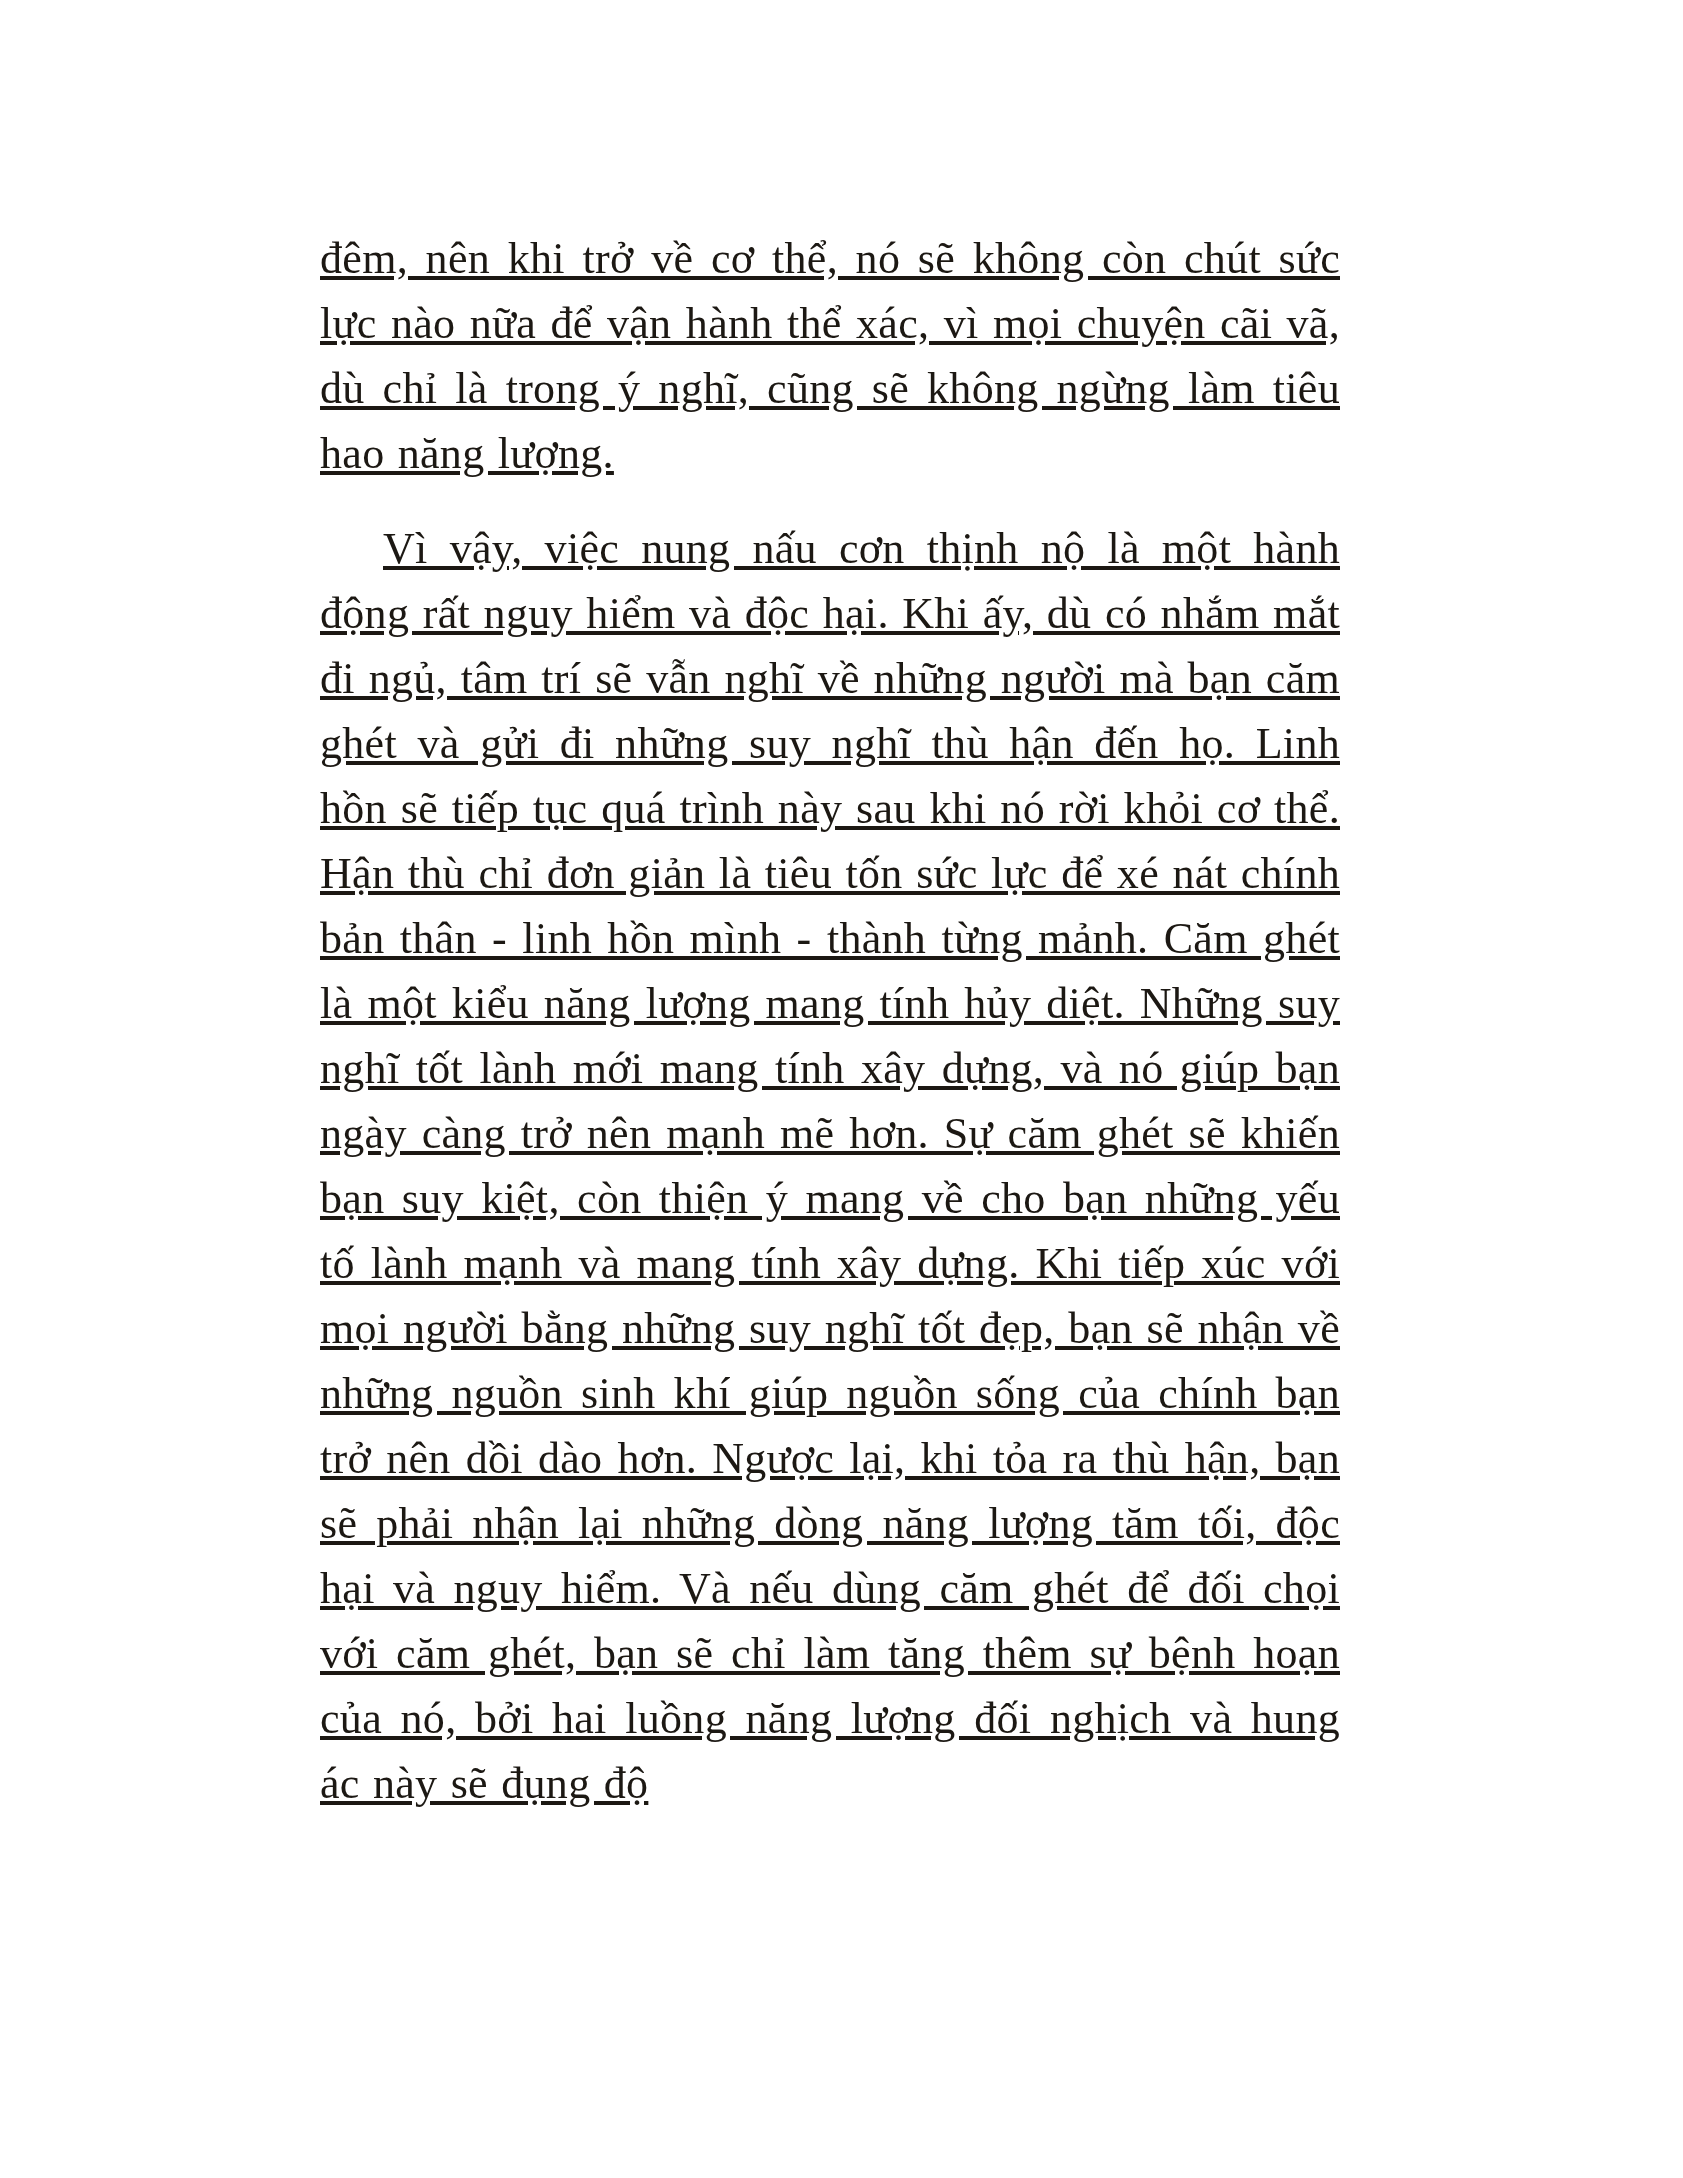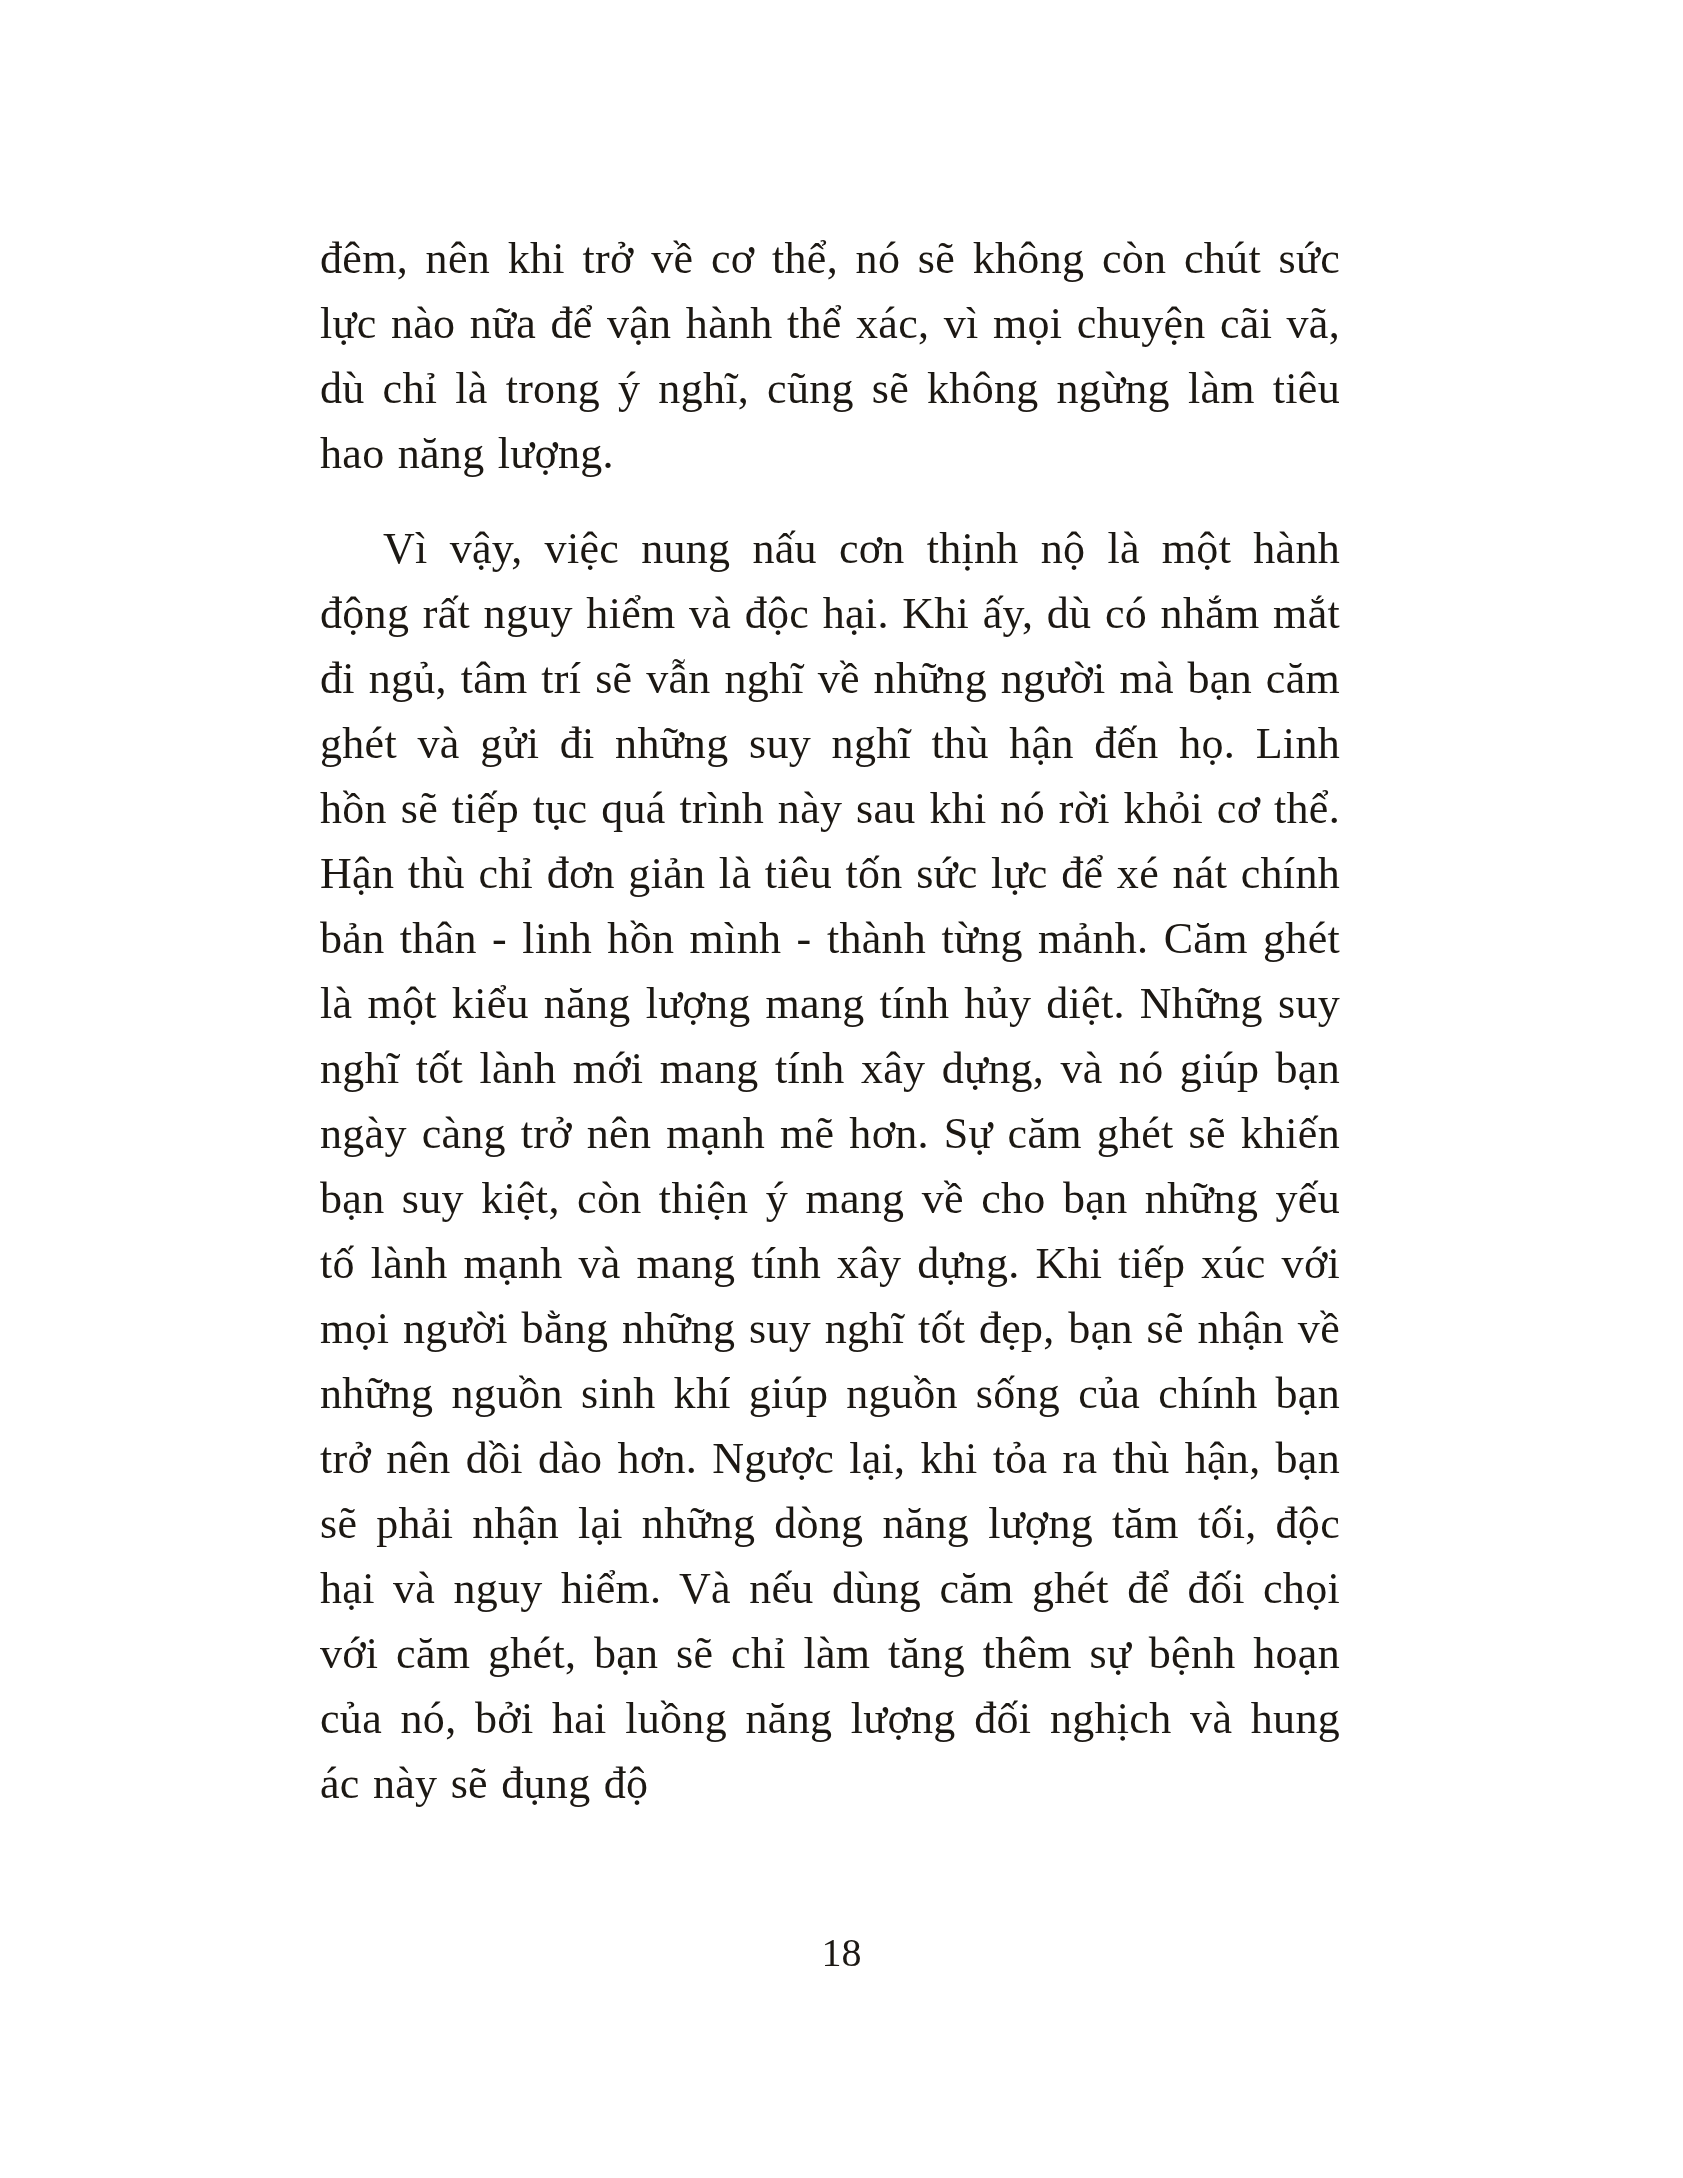--- a/index.html
+++ b/index.html
@@ -30,6 +30,7 @@
     text-justify: inter-word;
     letter-spacing: 0.3px;
     word-spacing: 2px;
+    text-decoration: underline;
   }
   p.para.indent {
     text-indent: 63px;

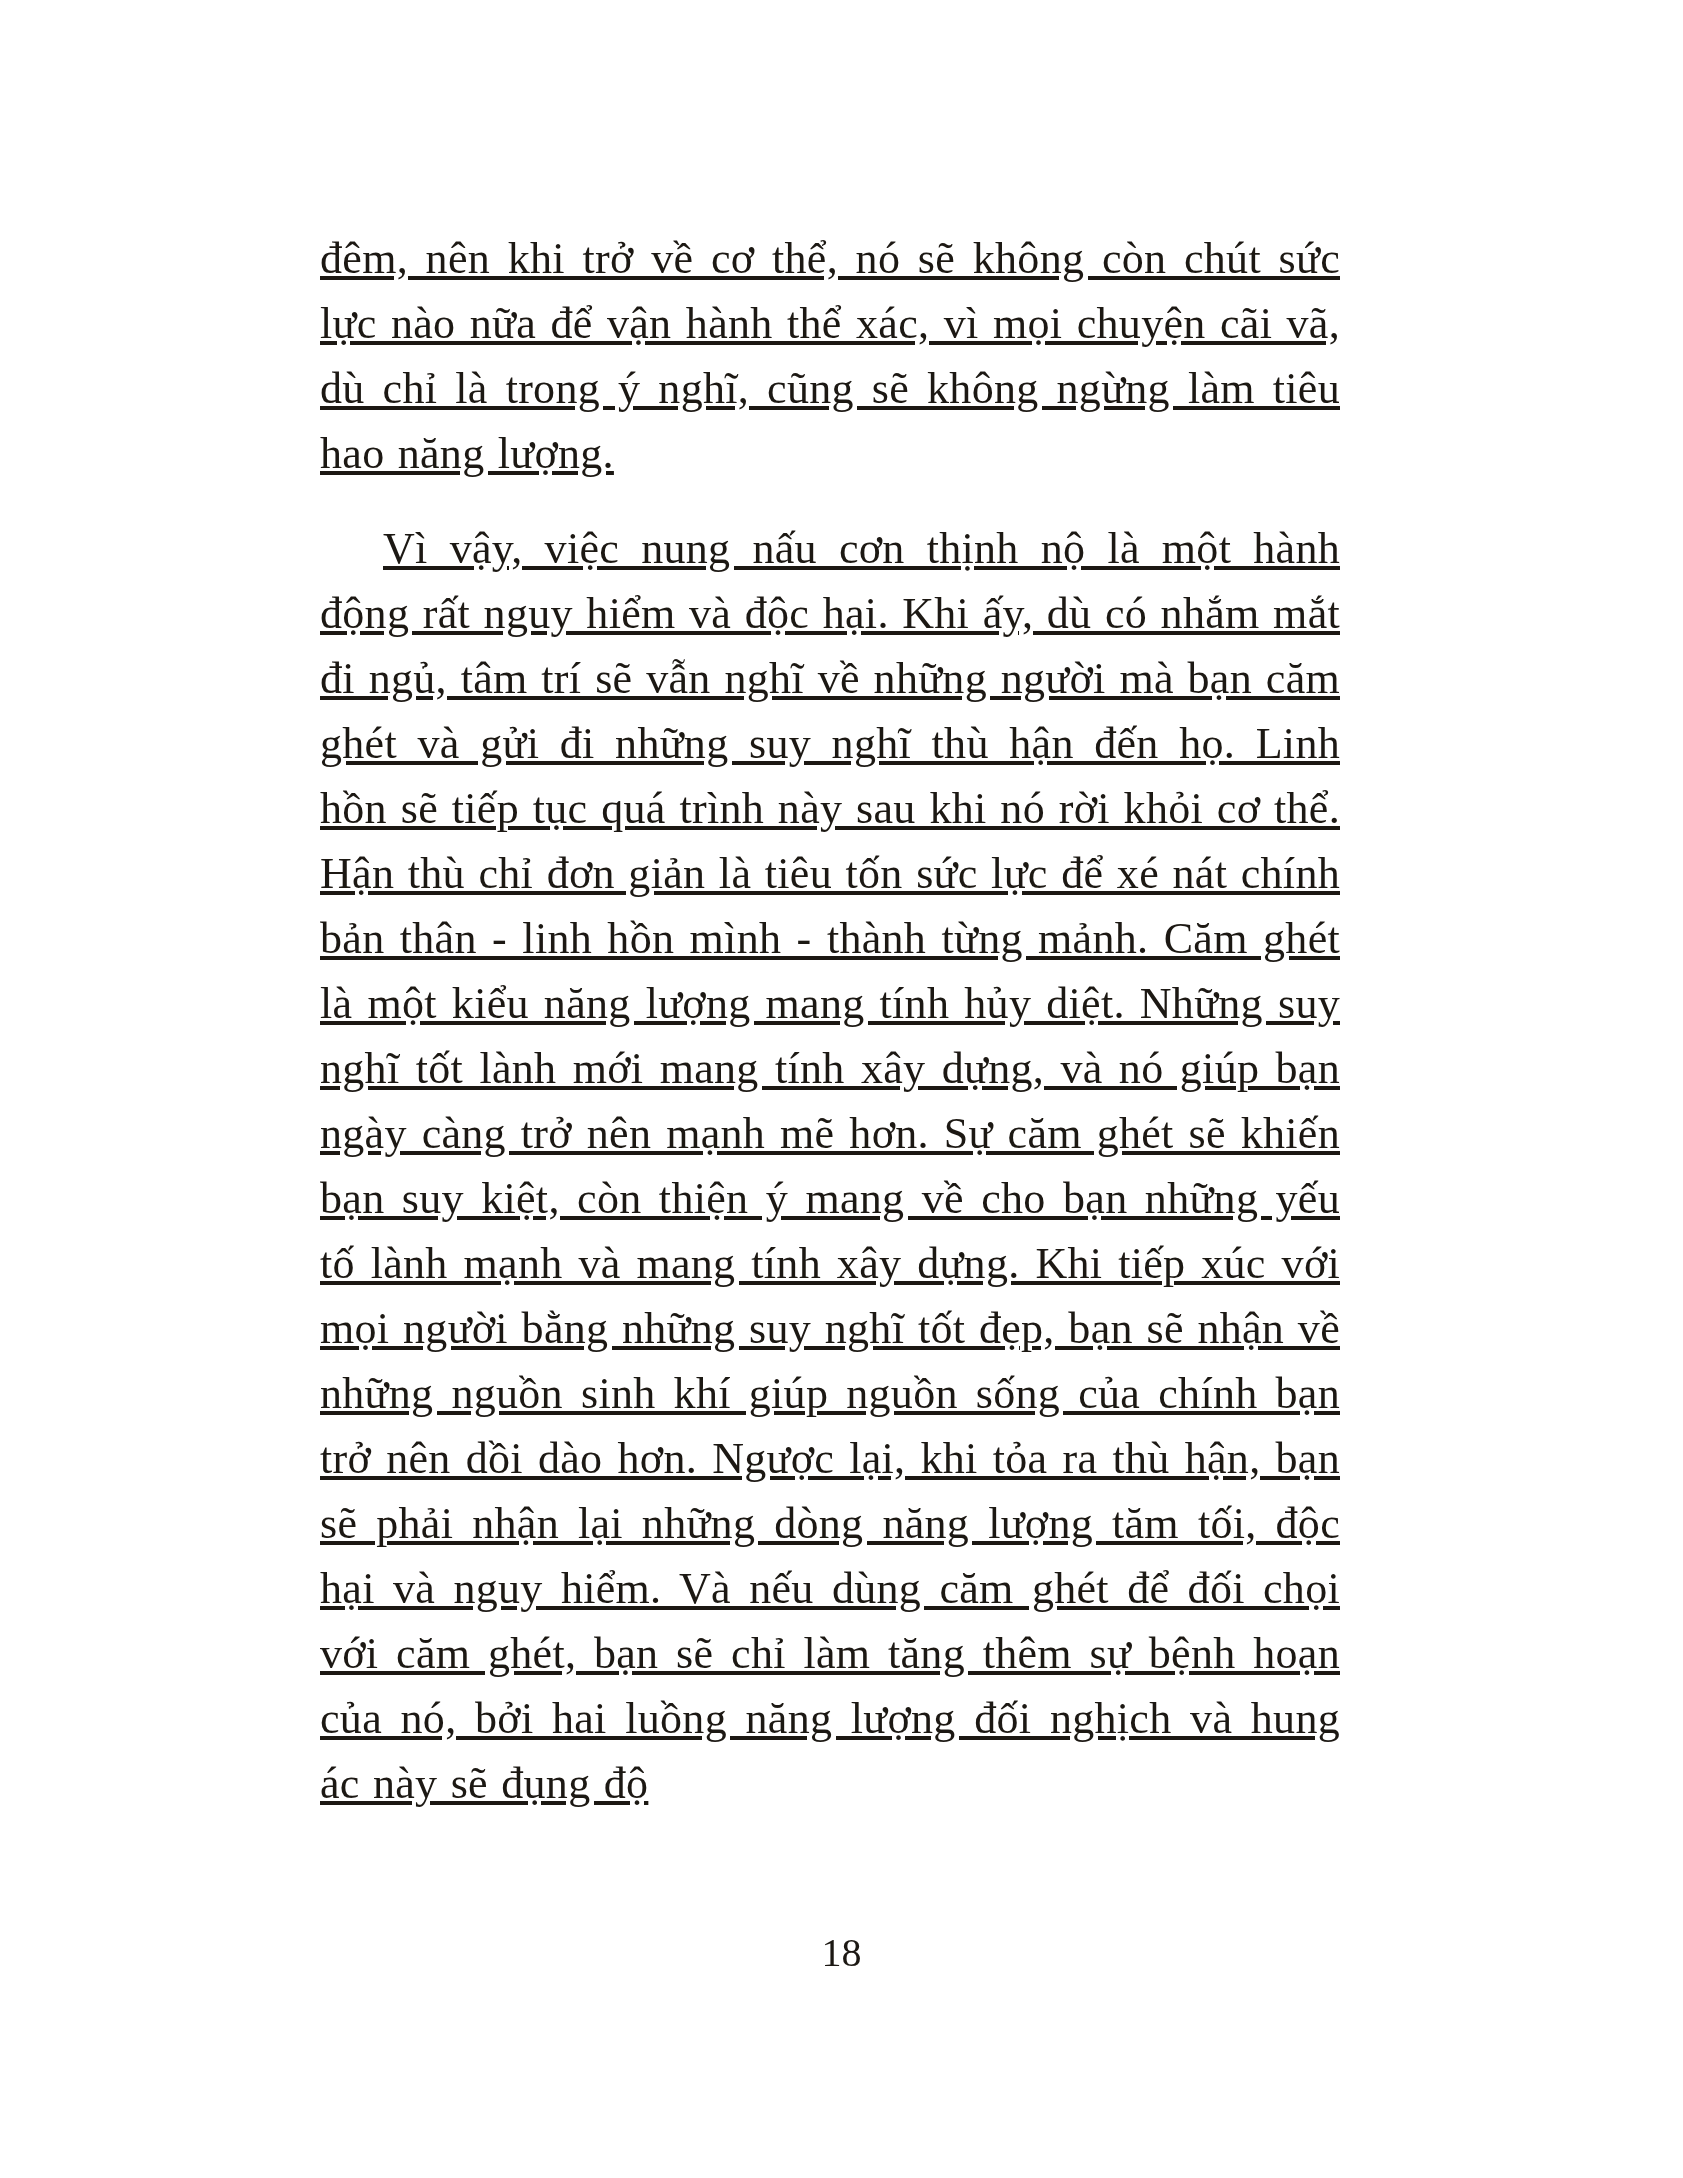--- a/index.html
+++ b/index.html
@@ -53,7 +53,6 @@
     <p class="para">đêm, nên khi trở về cơ thể, nó sẽ không còn chút sức lực nào nữa để vận hành thể xác, vì mọi chuyện cãi vã, dù chỉ là trong ý nghĩ, cũng sẽ không ngừng làm tiêu hao năng lượng.</p>
     <p class="para indent">Vì vậy, việc nung nấu cơn thịnh nộ là một hành động rất nguy hiểm và độc hại. Khi ấy, dù có nhắm mắt đi ngủ, tâm trí sẽ vẫn nghĩ về những người mà bạn căm ghét và gửi đi những suy nghĩ thù hận đến họ. Linh hồn sẽ tiếp tục quá trình này sau khi nó rời khỏi cơ thể. Hận thù chỉ đơn giản là tiêu tốn sức lực để xé nát chính bản thân - linh hồn mình - thành từng mảnh. Căm ghét là một kiểu năng lượng mang tính hủy diệt. Những suy nghĩ tốt lành mới mang tính xây dựng, và nó giúp bạn ngày càng trở nên mạnh mẽ hơn. Sự căm ghét sẽ khiến bạn suy kiệt, còn thiện ý mang về cho bạn những yếu tố lành mạnh và mang tính xây dựng. Khi tiếp xúc với mọi người bằng những suy nghĩ tốt đẹp, bạn sẽ nhận về những nguồn sinh khí giúp nguồn sống của chính bạn trở nên dồi dào hơn. Ngược lại, khi tỏa ra thù hận, bạn sẽ phải nhận lại những dòng năng lượng tăm tối, độc hại và nguy hiểm. Và nếu dùng căm ghét để đối chọi với căm ghét, bạn sẽ chỉ làm tăng thêm sự bệnh hoạn của nó, bởi hai luồng năng lượng đối nghịch và hung ác này sẽ đụng độ</p>
   </div>
-  <div class="page-number">18</div>
 </div>
 
 

